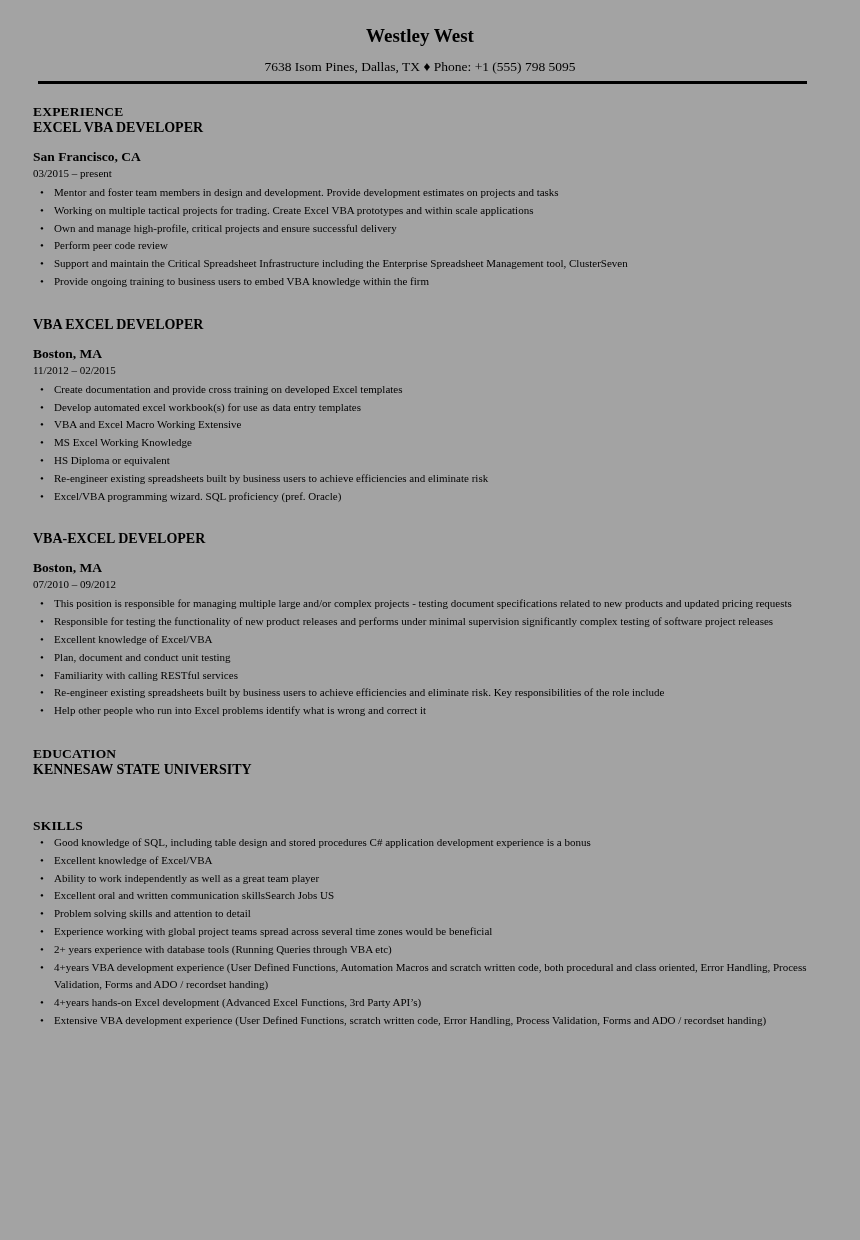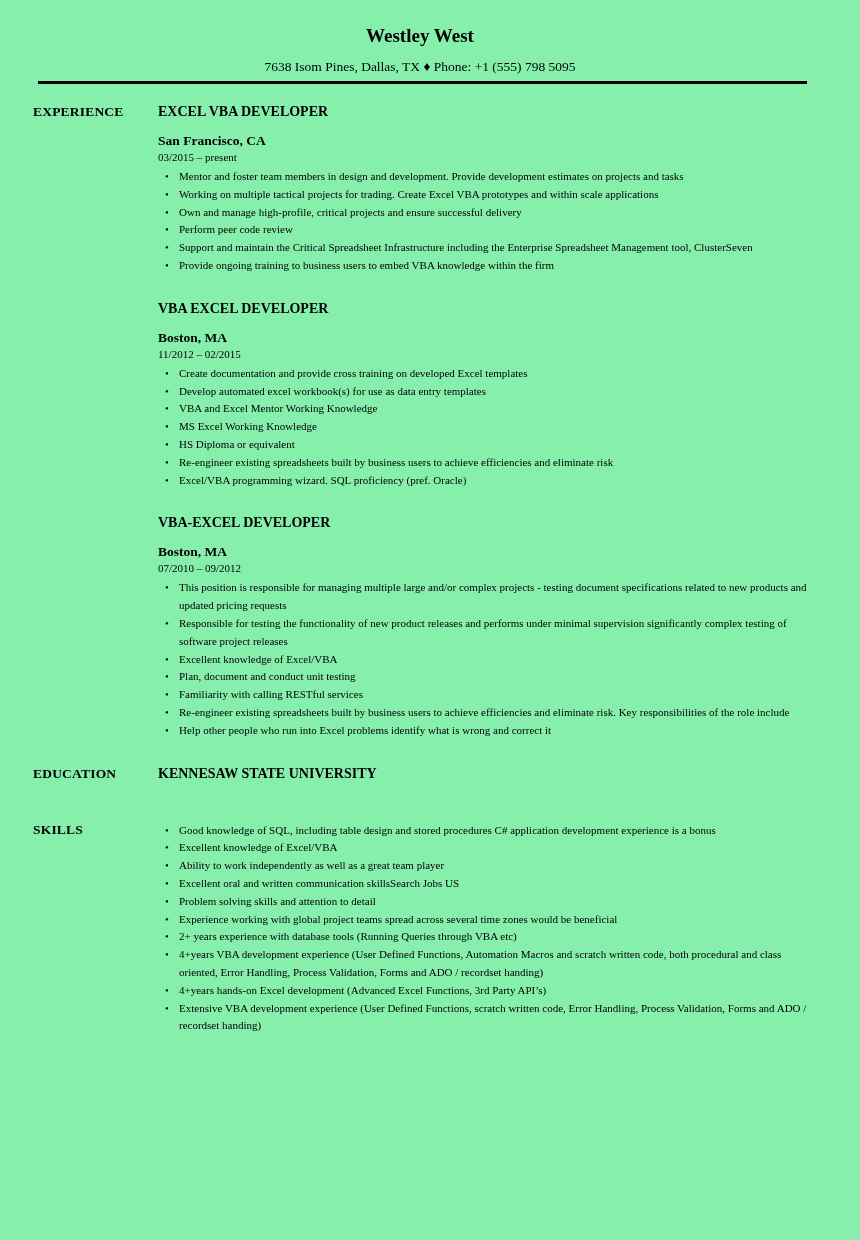--- a/index.html
+++ b/index.html
@@ -13,7 +13,7 @@
   .page {
     width: 860px; height: 1240px;
     padding: 26px 53px 0 33px;
-    background: #86efac;
+    background: #a3a3a3;
   }
   
   .header { text-align: center; }

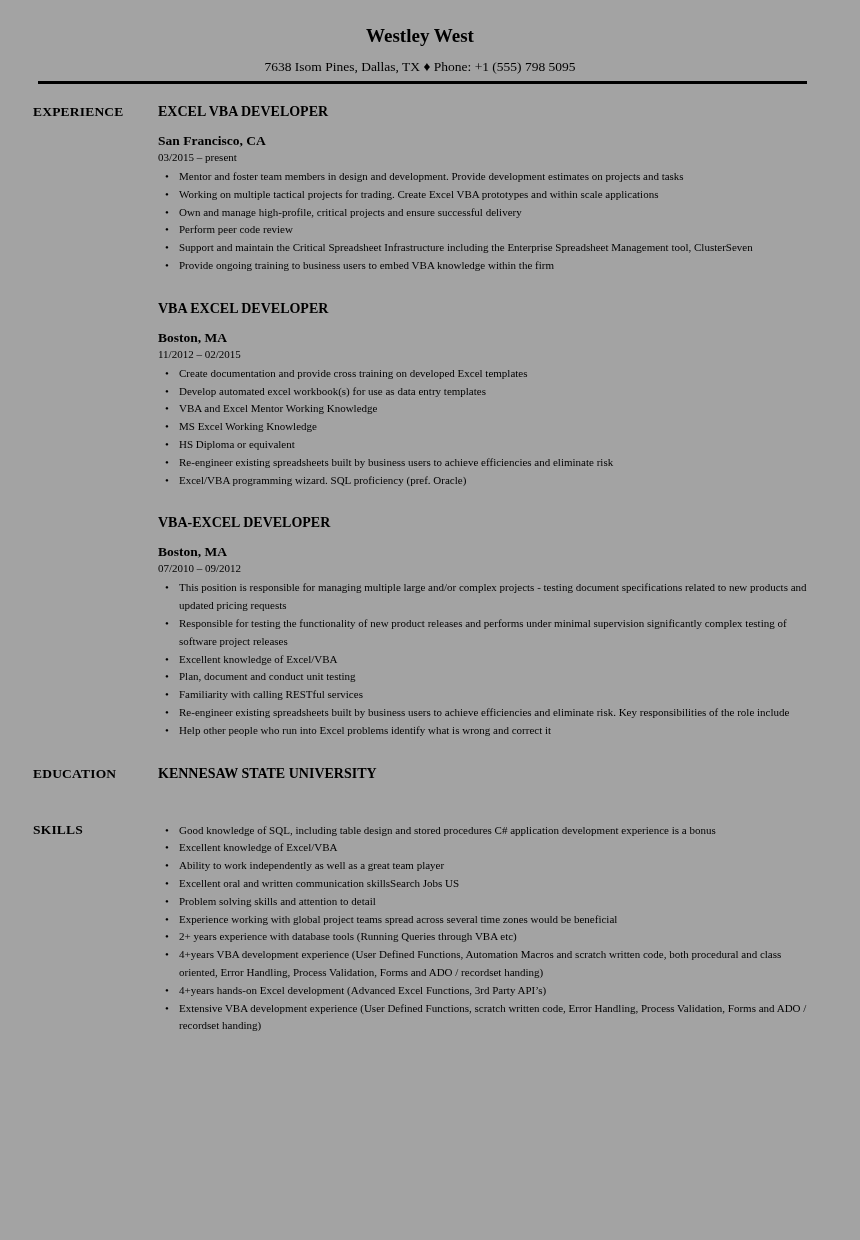--- a/index.html
+++ b/index.html
@@ -21,7 +21,7 @@
   .contact { font-size: 13.5px; font-weight: normal; line-height: 15px; margin-top: 14px; }
   .rule { border: none; border-top: 3px solid #000; margin: 7px 0 0 5px; }
   
-  .section { display: flex; }
+  .section { display: flex; flex-direction: column; }
   .section-experience { margin-top: 20px; }
   .section-education  { margin-top: 0; }
   .section-skills     { margin-top: 40px; }

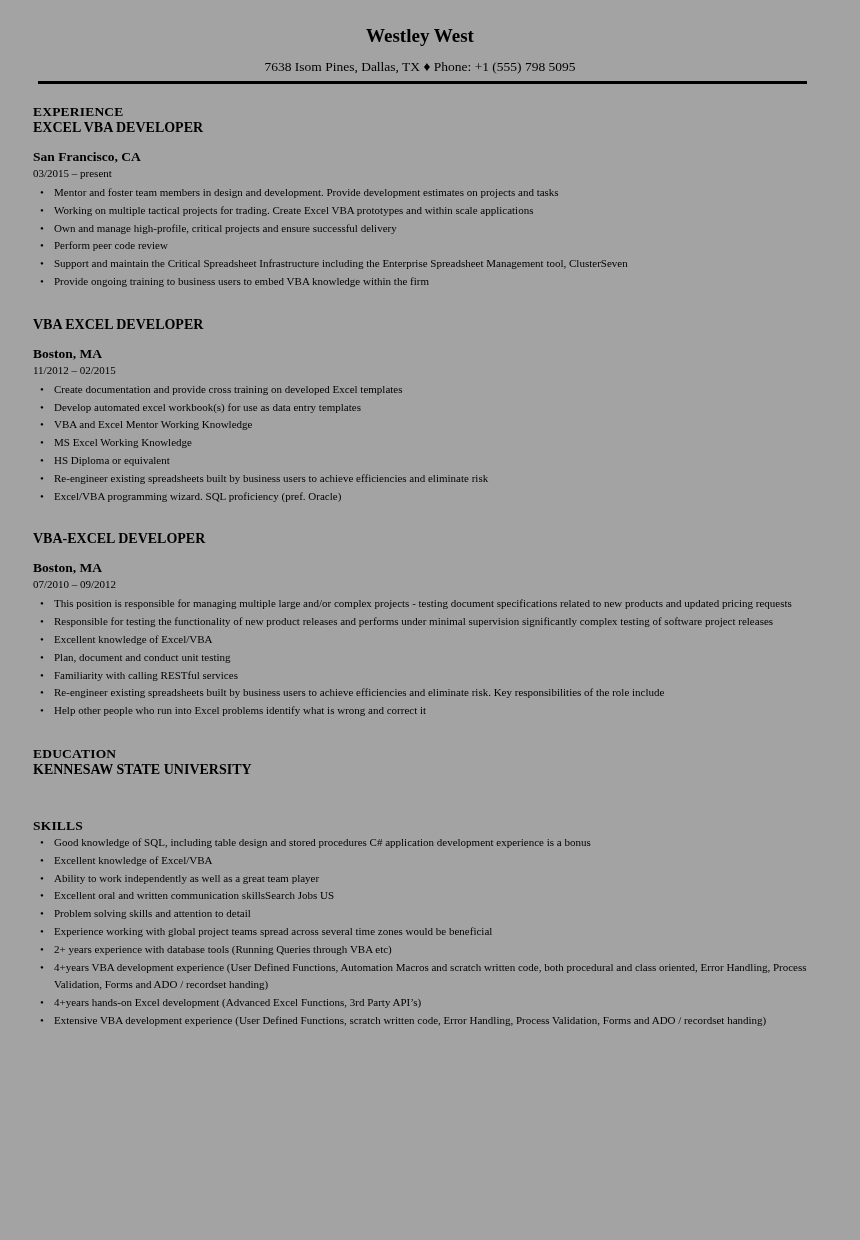--- a/index.html
+++ b/index.html
@@ -88,7 +88,7 @@
           <ul class="bullets">
             <li>Create documentation and provide cross training on developed Excel templates</li>
             <li>Develop automated excel workbook(s) for use as data entry templates</li>
-            <li>VBA and Excel Mentor Working Knowledge</li>
+            <li>VBA and Excel Macro Working Extensive</li>
             <li>MS Excel Working Knowledge</li>
             <li>HS Diploma or equivalent</li>
             <li>Re-engineer existing spreadsheets built by business users to achieve efficiencies and eliminate risk</li>

